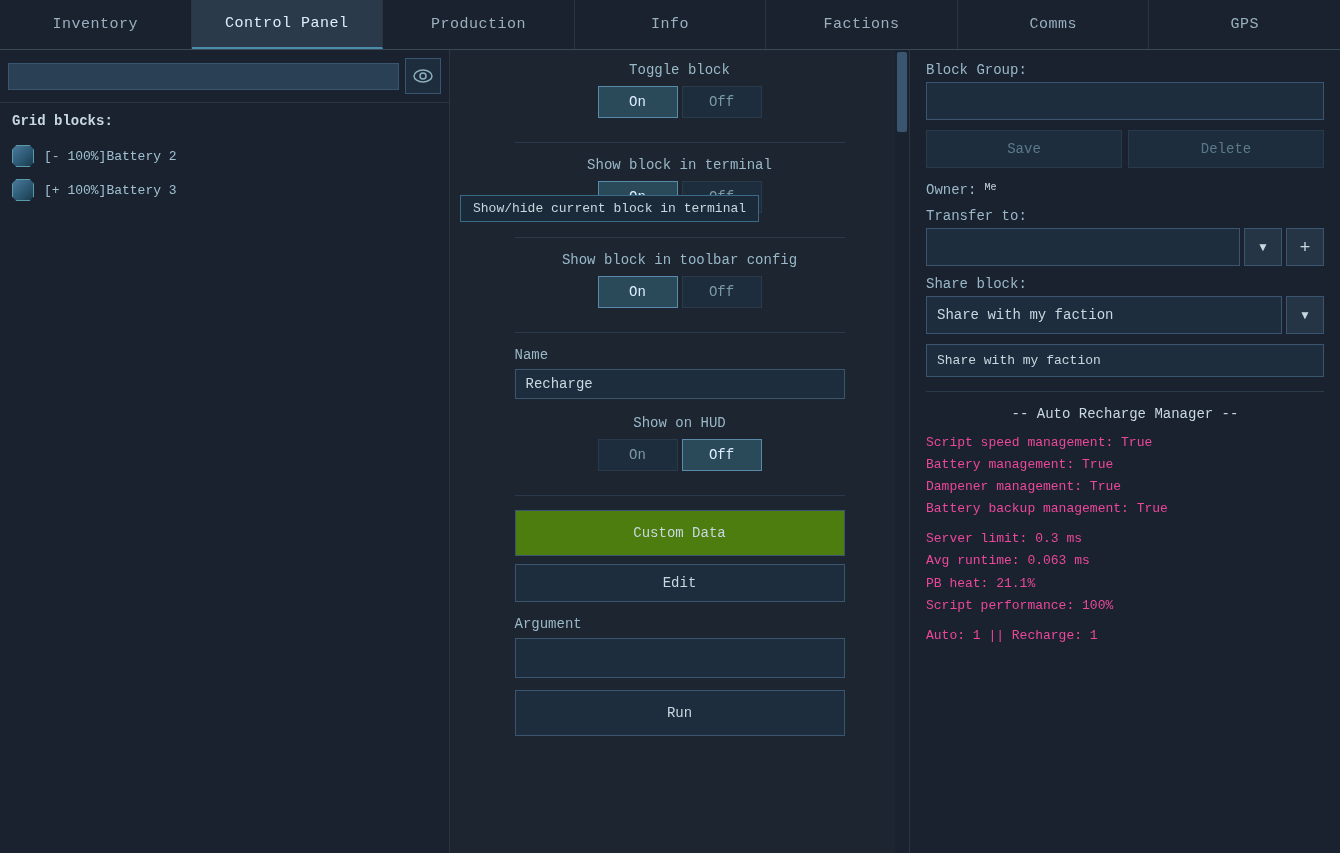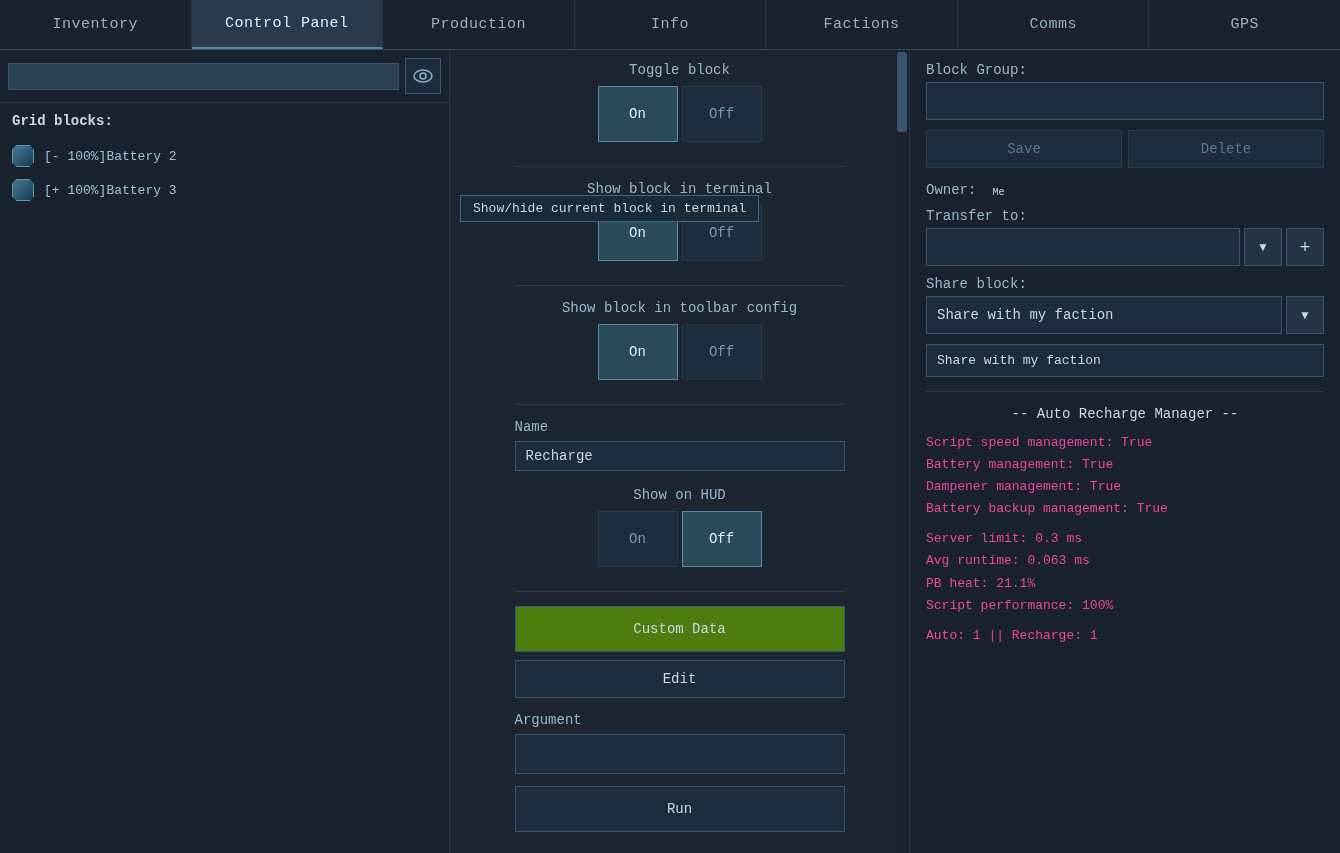--- a/index.html
+++ b/index.html
@@ -161,7 +161,7 @@
     }
     .toggle-btn {
       width: 80px;
-      height: 56px;
+      height: 32px;
       background: #253545;
       border: 1px solid #3a5570;
       color: #c8d8e0;

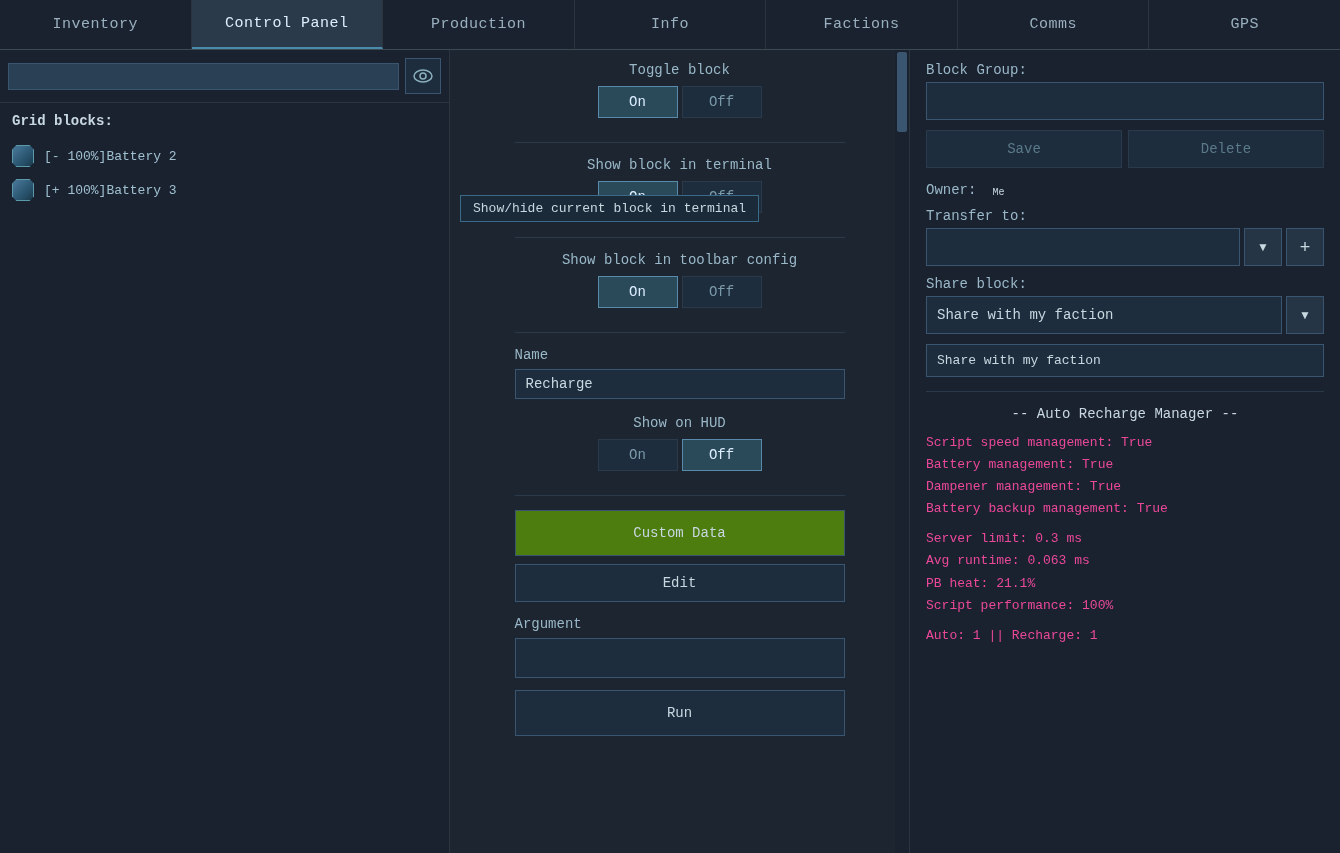--- a/index.html
+++ b/index.html
@@ -336,8 +336,8 @@
 
     .owner-row {
       display: flex;
-      align-items: flex-end;
-      gap: 16px;
+      align-items: flex-start;
+      gap: 8px;
       margin-top: 4px;
     }
     .owner-label {

